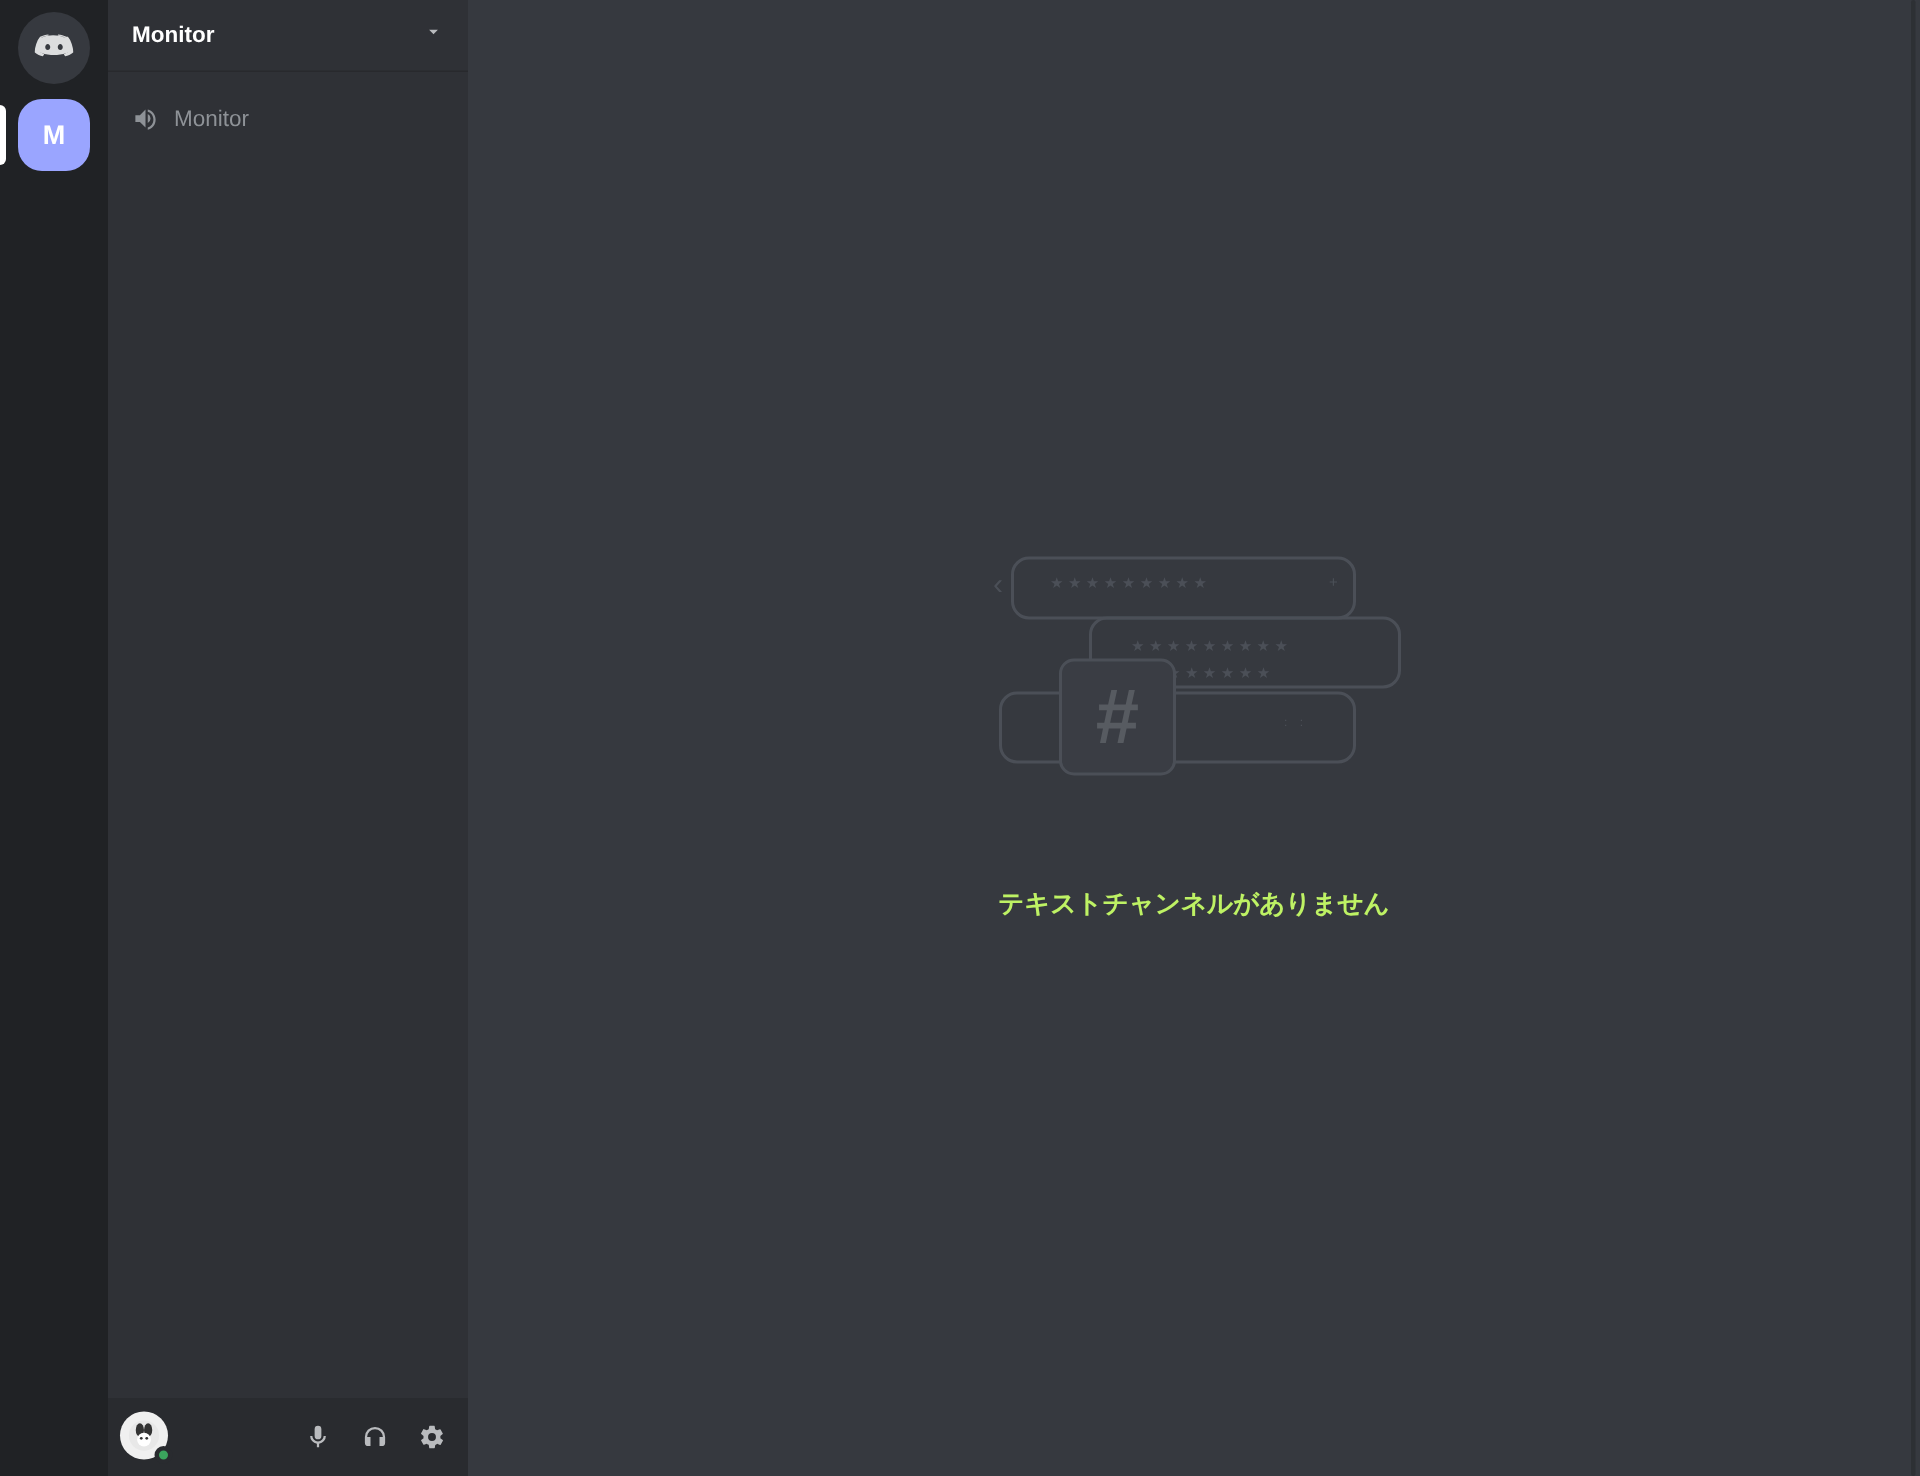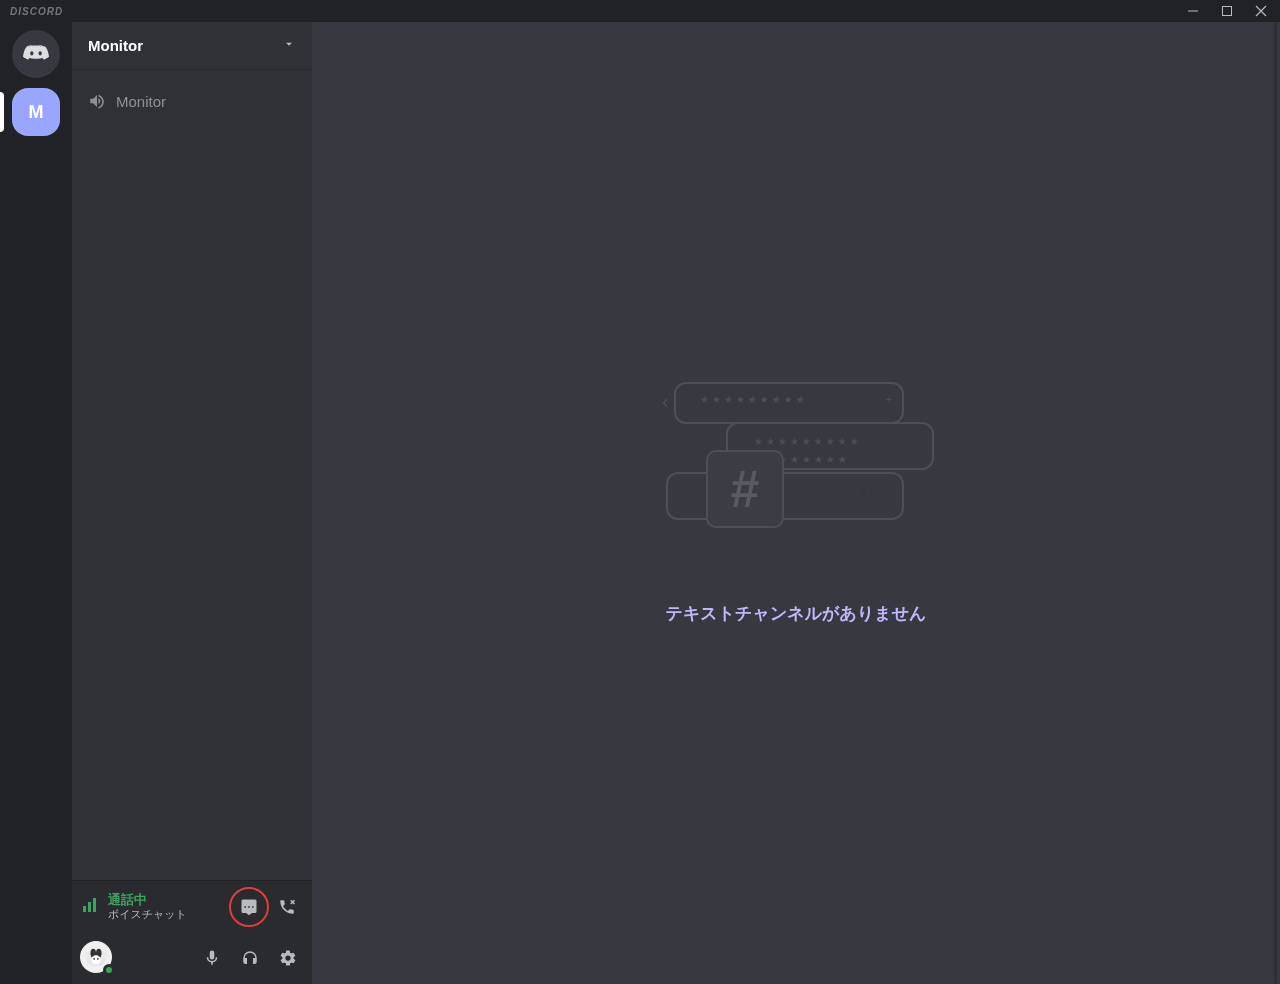--- a/index.html
+++ b/index.html
@@ -70,26 +70,6 @@
 <body>
 
 <div class="app">
-  <div class="titlebar">
-    <div class="brand">DISCORD</div>
-    <div class="winbtns">
-      <div class="winbtn">
-          <svg viewBox="0 0 12 12">
-            <rect x="1" y="5.5" width="10" height="1" fill="currentColor"></rect>
-          </svg>
-        </div>
-      <div class="winbtn">
-          <svg viewBox="0 0 12 12">
-            <rect x="1.5" y="1.5" width="9" height="9" fill="none" stroke="currentColor" stroke-width="1"></rect>
-          </svg>
-        </div>
-      <div class="winbtn">
-          <svg viewBox="0 0 12 12">
-            <path d="M1 1 L11 11 M11 1 L1 11" stroke="currentColor" stroke-width="1.2"></path>
-          </svg>
-        </div>
-    </div>
-  </div>
 
   <div class="main">
     <div class="guilds">

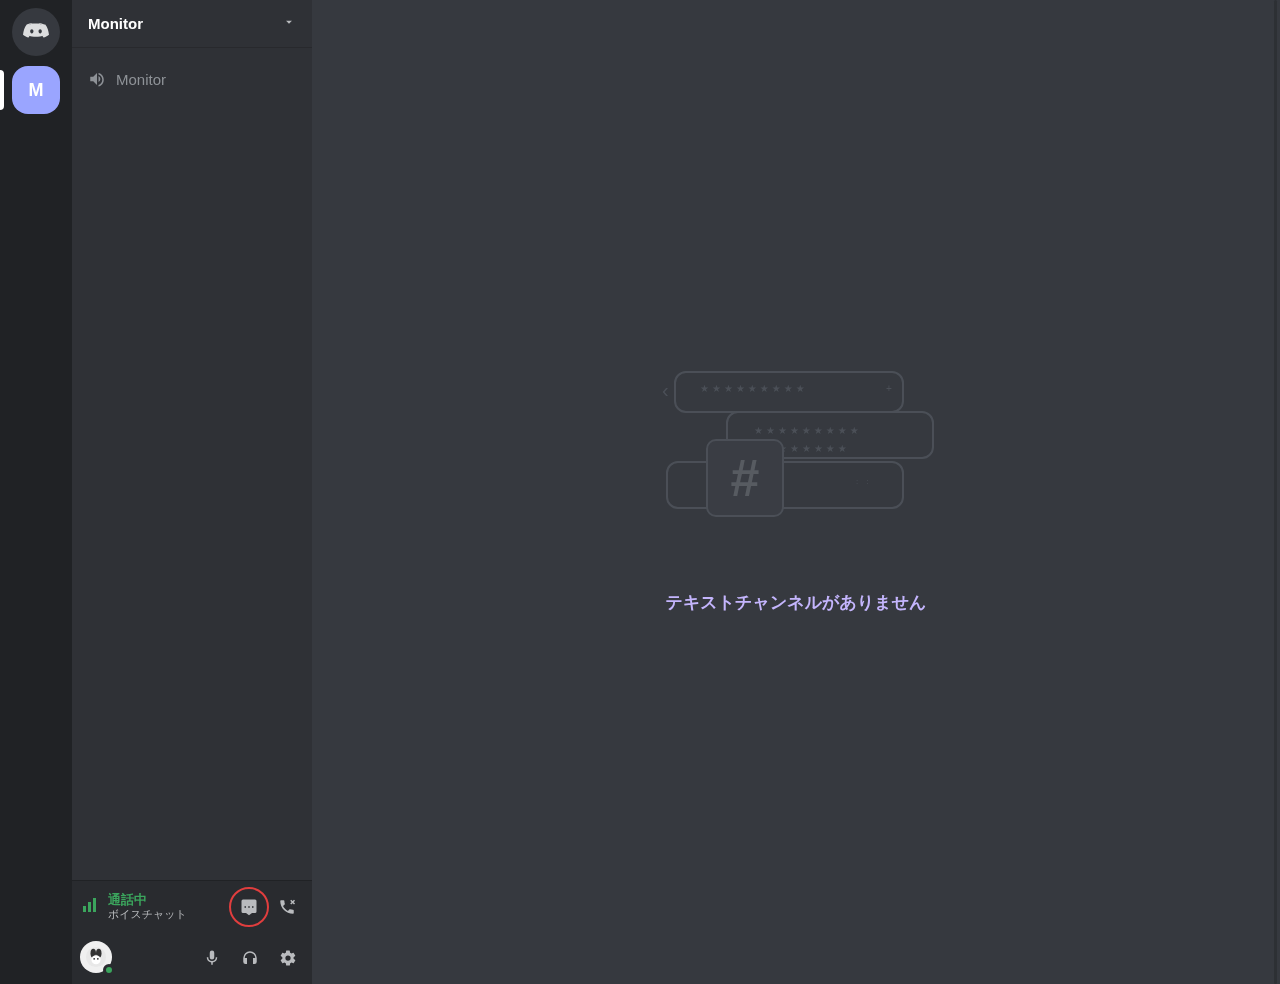--- a/index.html
+++ b/index.html
@@ -61,7 +61,7 @@
   .dots.d5 { left:190px; top:106px; font-size:8px; }
   .arrowL { position:absolute; color:#4f545c; font-size:20px; }
   .arrowL.a1 { left:-4px; top:8px; }
-  .empty h2 { color:#c4b5fd; font-size:17px; font-weight:600; }
+  .empty h2 { color:#bef264; font-size:17px; font-weight:600; }
   .empty p { color:#72767d; font-size:15px; line-height:1.4; max-width:430px; }
   
   .content::after { content:""; position:absolute; right:3px; top:0; bottom:0; width:3px; background:#202225; border-radius:2px; opacity:0.4; }

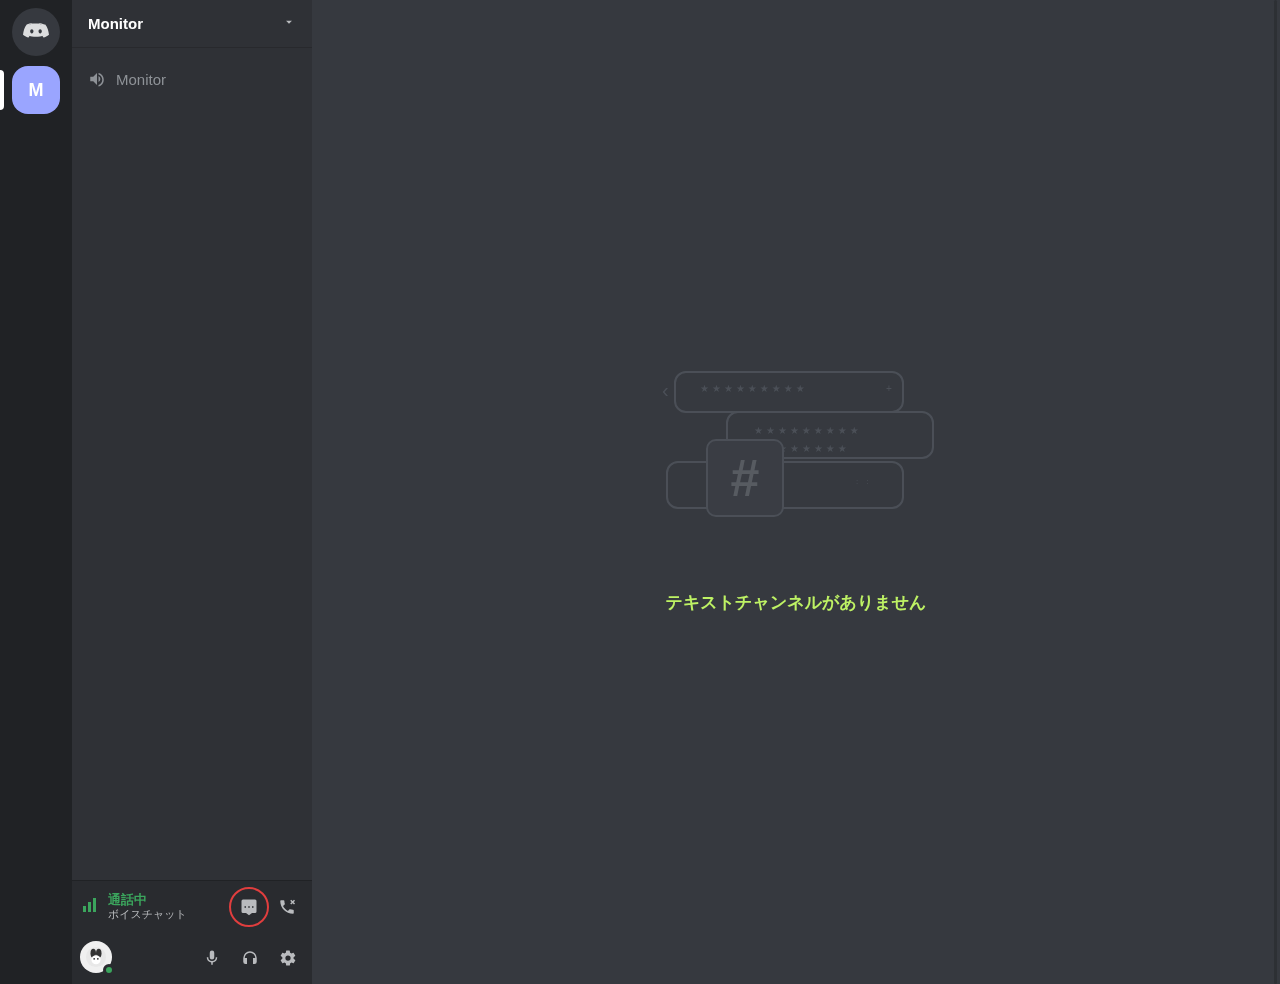--- a/index.html
+++ b/index.html
@@ -100,30 +100,6 @@
         </div>
       </div>
 
-      <div class="voice-panel">
-        <div class="sig">
-          <svg viewBox="0 0 18 18">
-              <rect x="1" y="10" width="3" height="6" fill="#3ba55d"></rect>
-              <rect x="6" y="6" width="3" height="10" fill="#3ba55d"></rect>
-              <rect x="11" y="2" width="3" height="14" fill="#3ba55d"></rect>
-            </svg>
-        </div>
-        <div class="txt">
-          <div class="status">通話中</div>
-          <div class="sub">ボイスチャット</div>
-        </div>
-        <div class="ctrl ring">
-          <svg width="18" height="18" viewBox="0 0 24 24">
-              <path fill="currentColor" d="M20 2H4a2 2 0 0 0-2 2v14a2 2 0 0 0 2 2h4l4 3 4-3h4a2 2 0 0 0 2-2V4a2 2 0 0 0-2-2zM8 13H6v-2h2zm5 0h-2v-2h2zm5 0h-2v-2h2z"></path>
-            </svg>
-        </div>
-        <div class="ctrl">
-          <svg width="18" height="18" viewBox="0 0 24 24">
-              <path fill="currentColor" d="M20 15.5c-1.2 0-2.5-.2-3.6-.6-.4-.1-.8 0-1 .2l-2.2 2.2c-2.8-1.4-5.1-3.7-6.5-6.5l2.2-2.2c.3-.3.4-.7.2-1-.4-1.1-.6-2.4-.6-3.6 0-.6-.4-1-1-1H4c-.6 0-1 .4-1 1 0 9.4 7.6 17 17 17 .6 0 1-.4 1-1v-3.5c0-.6-.4-1-1-1z"></path>
-              <path fill="currentColor" d="M17 3l5 5M22 3l-5 5" stroke="currentColor" stroke-width="2"></path>
-            </svg>
-        </div>
-      </div>
 
       <div class="user-panel">
         <div class="avatar">

